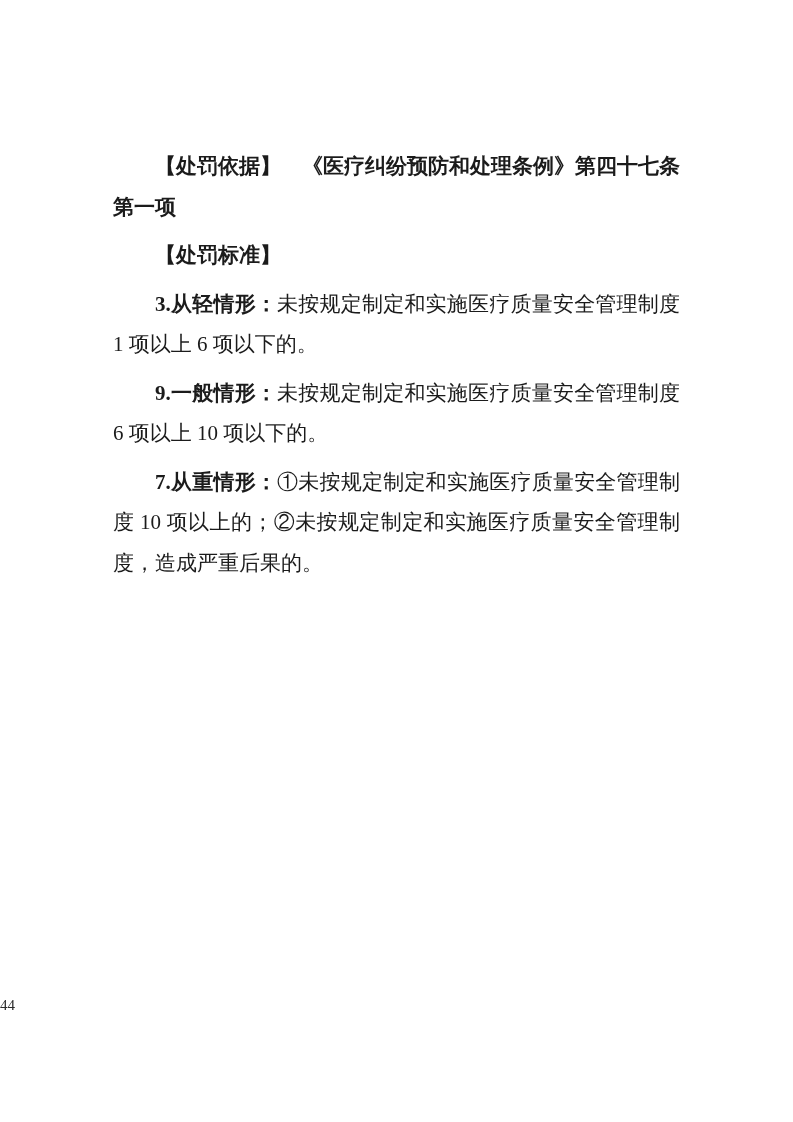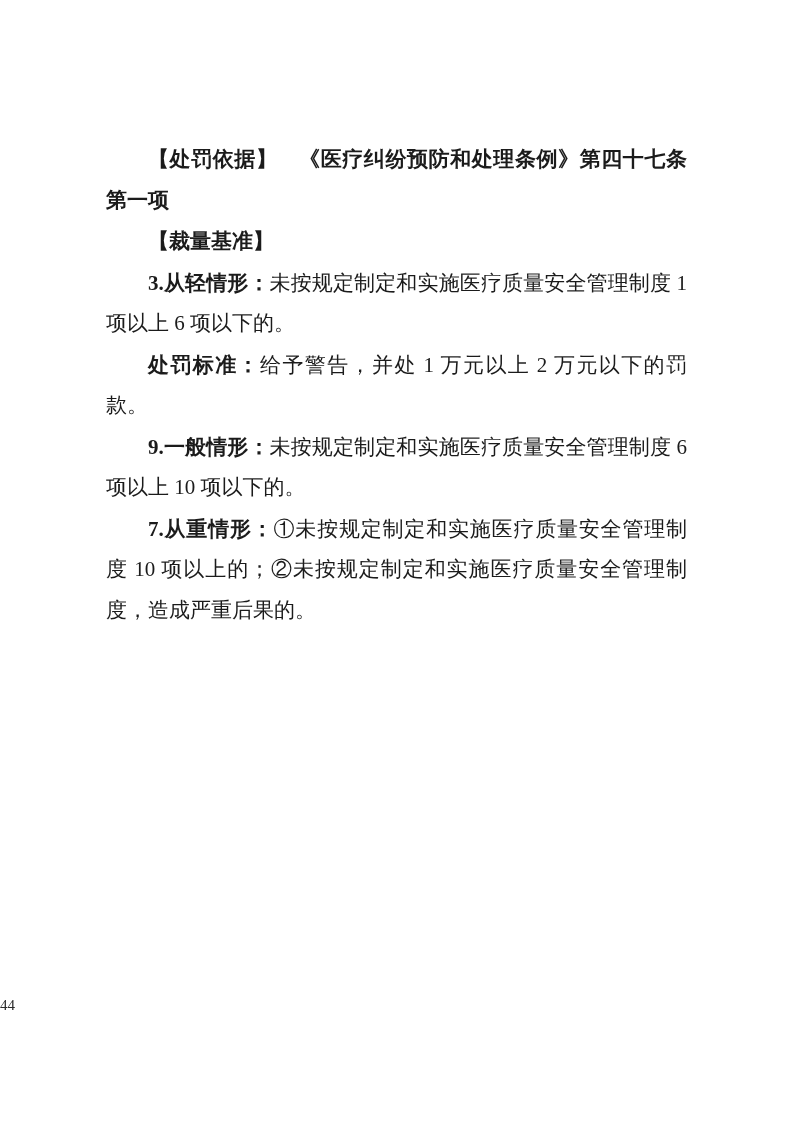--- a/index.html
+++ b/index.html
@@ -23,7 +23,7 @@
     text-justify: inter-ideograph;
   }
   .content p {
-    margin: 1px;
+    margin: 8px;
     padding: 0;
     text-indent: 2em;
   }

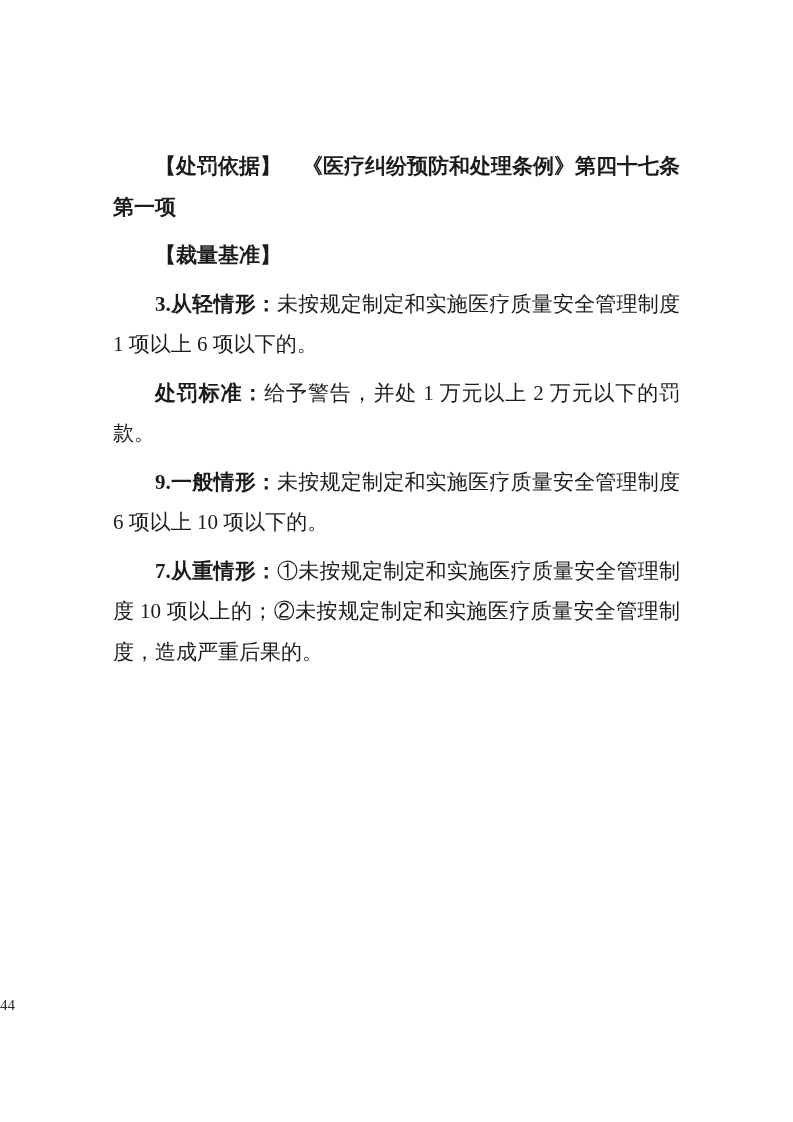--- a/index.html
+++ b/index.html
@@ -47,7 +47,7 @@
     <p class="heading">【处罚依据】　《医疗纠纷预防和处理条例》第四十七条第一项</p>
 
 
-    <p class="heading">【裁量基准】</p>
+    <p class="heading">【处罚标准】</p>
 
     <p><span class="label">3.从轻情形：</span><span>未按规定制定和实施医疗质量安全管理制度 1 项以上 6 项以下的。</span></p>
 

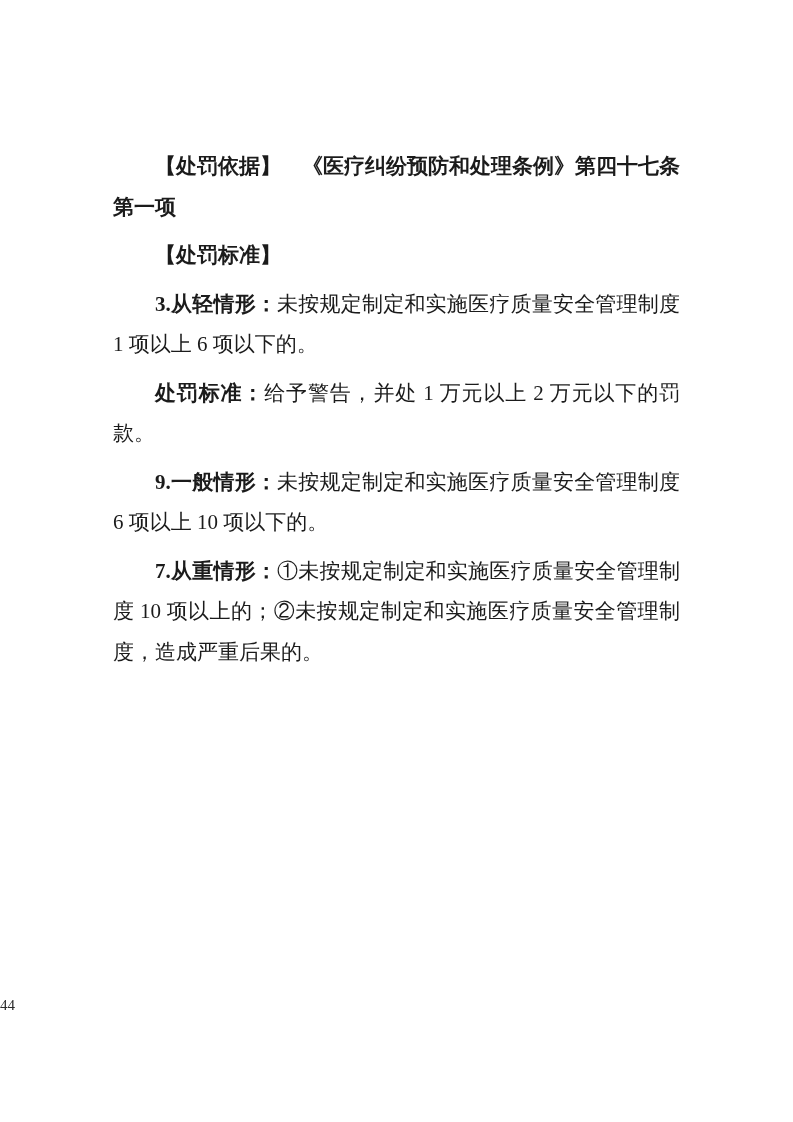--- a/index.html
+++ b/index.html
@@ -51,7 +51,6 @@
 
     <p><span class="label">3.从轻情形：</span><span>未按规定制定和实施医疗质量安全管理制度 1 项以上 6 项以下的。</span></p>
 
-    <p><span class="label">处罚标准：</span><span>给予警告，并处 1 万元以上 2 万元以下的罚款。</span></p>
 
     <p><span class="label">9.一般情形：</span><span>未按规定制定和实施医疗质量安全管理制度 6 项以上 10 项以下的。</span></p>
 

